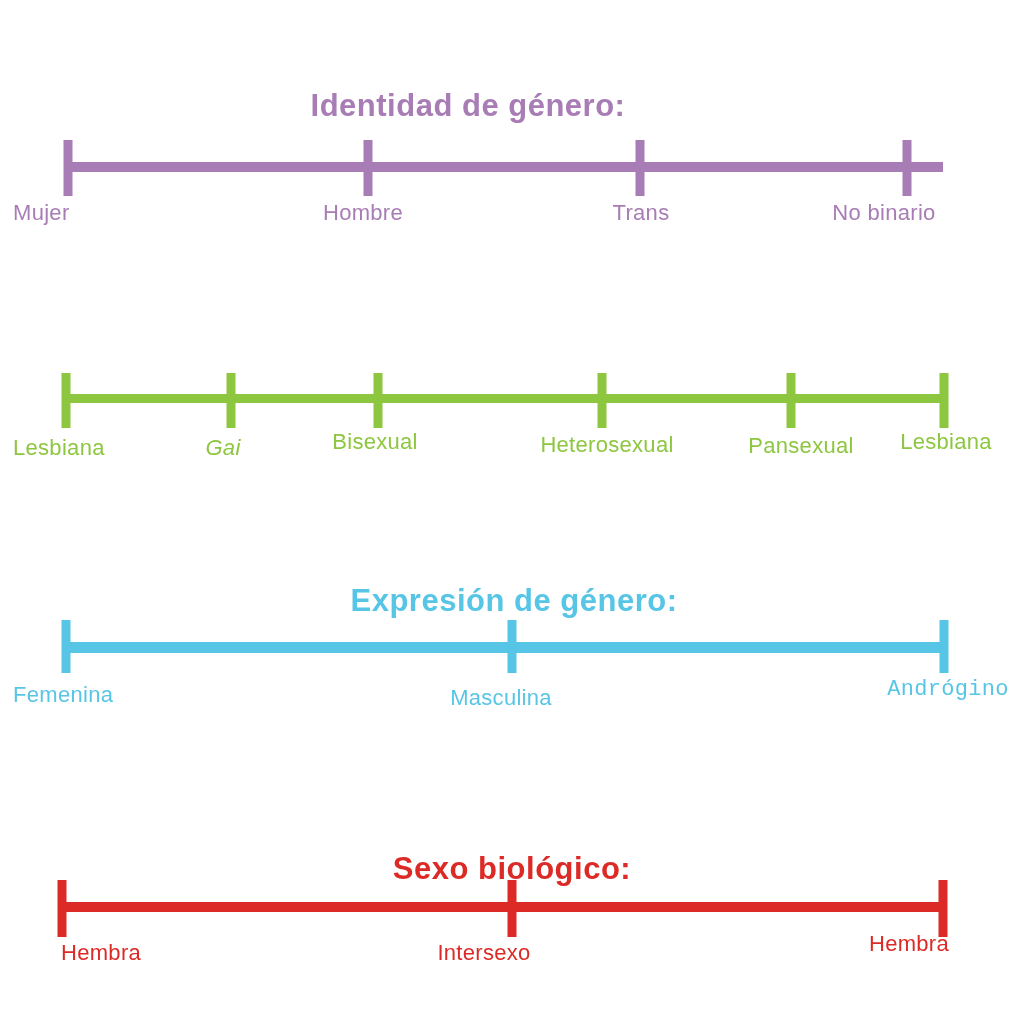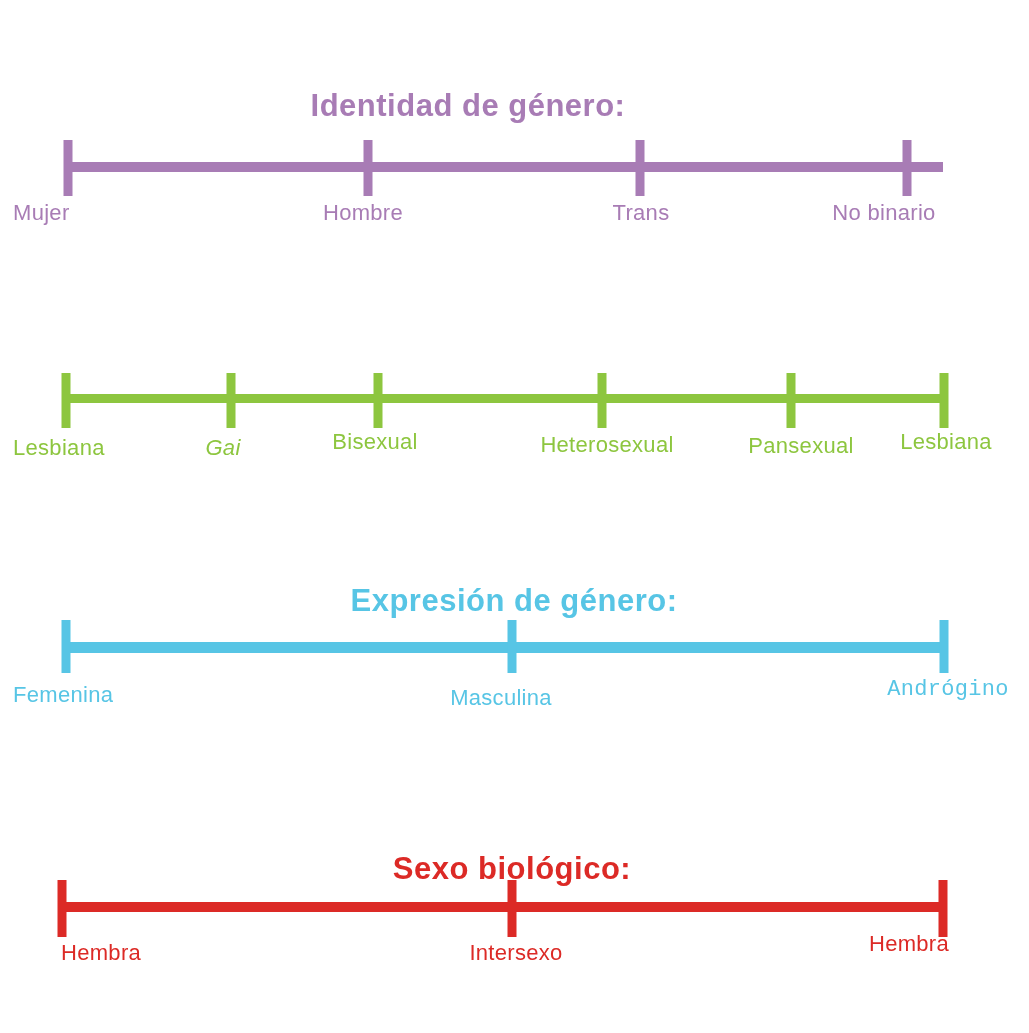--- a/index.html
+++ b/index.html
@@ -126,7 +126,7 @@
       </div>
     <div class="labels-row">
         <div class="label left" style="left: 13px; margin-left: 48px;">Hembra</div>
-        <div class="label center" style="left: 516px;">Intersexo</div>
+        <div class="label center" style="left: 484px;">Intersexo</div>
         <div class="label center" style="left: 909px; margin-top: -9px;">Hembra</div>
       </div>
   </section>

